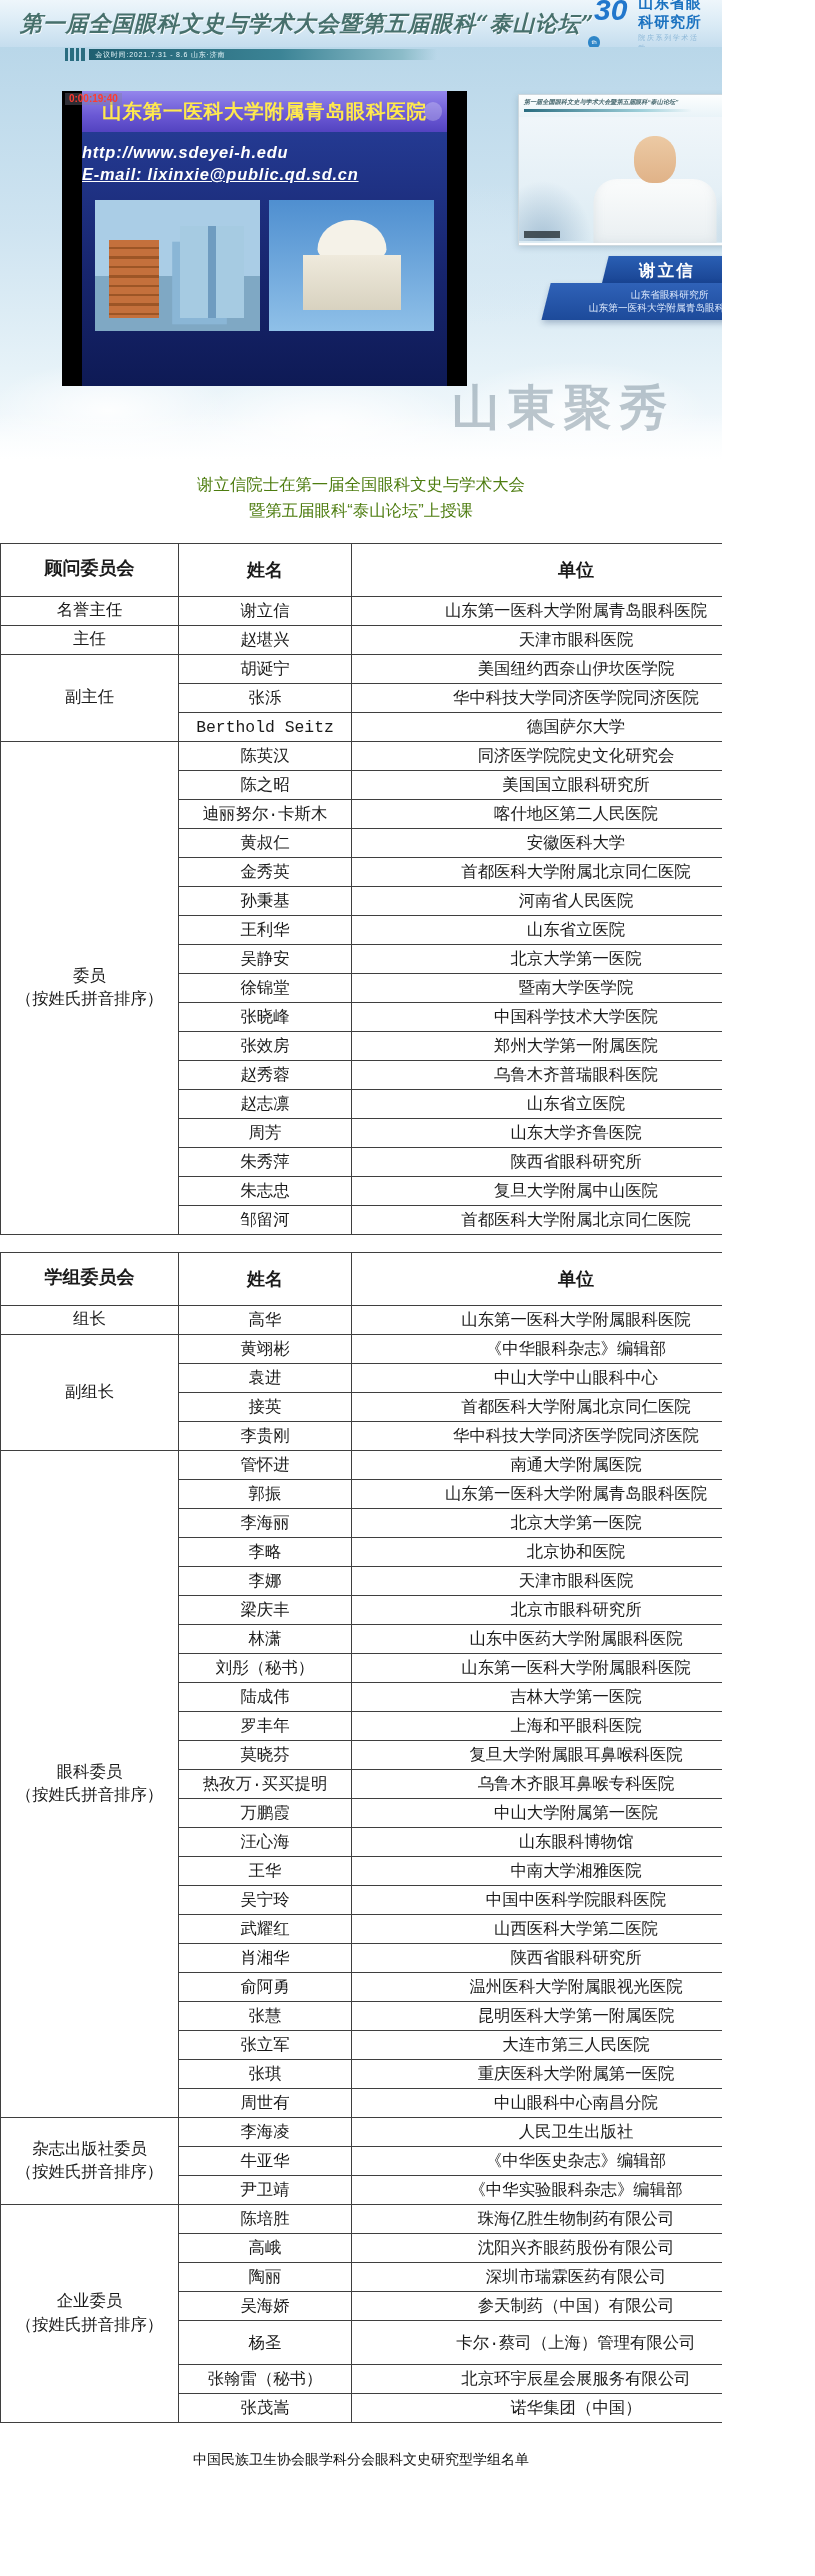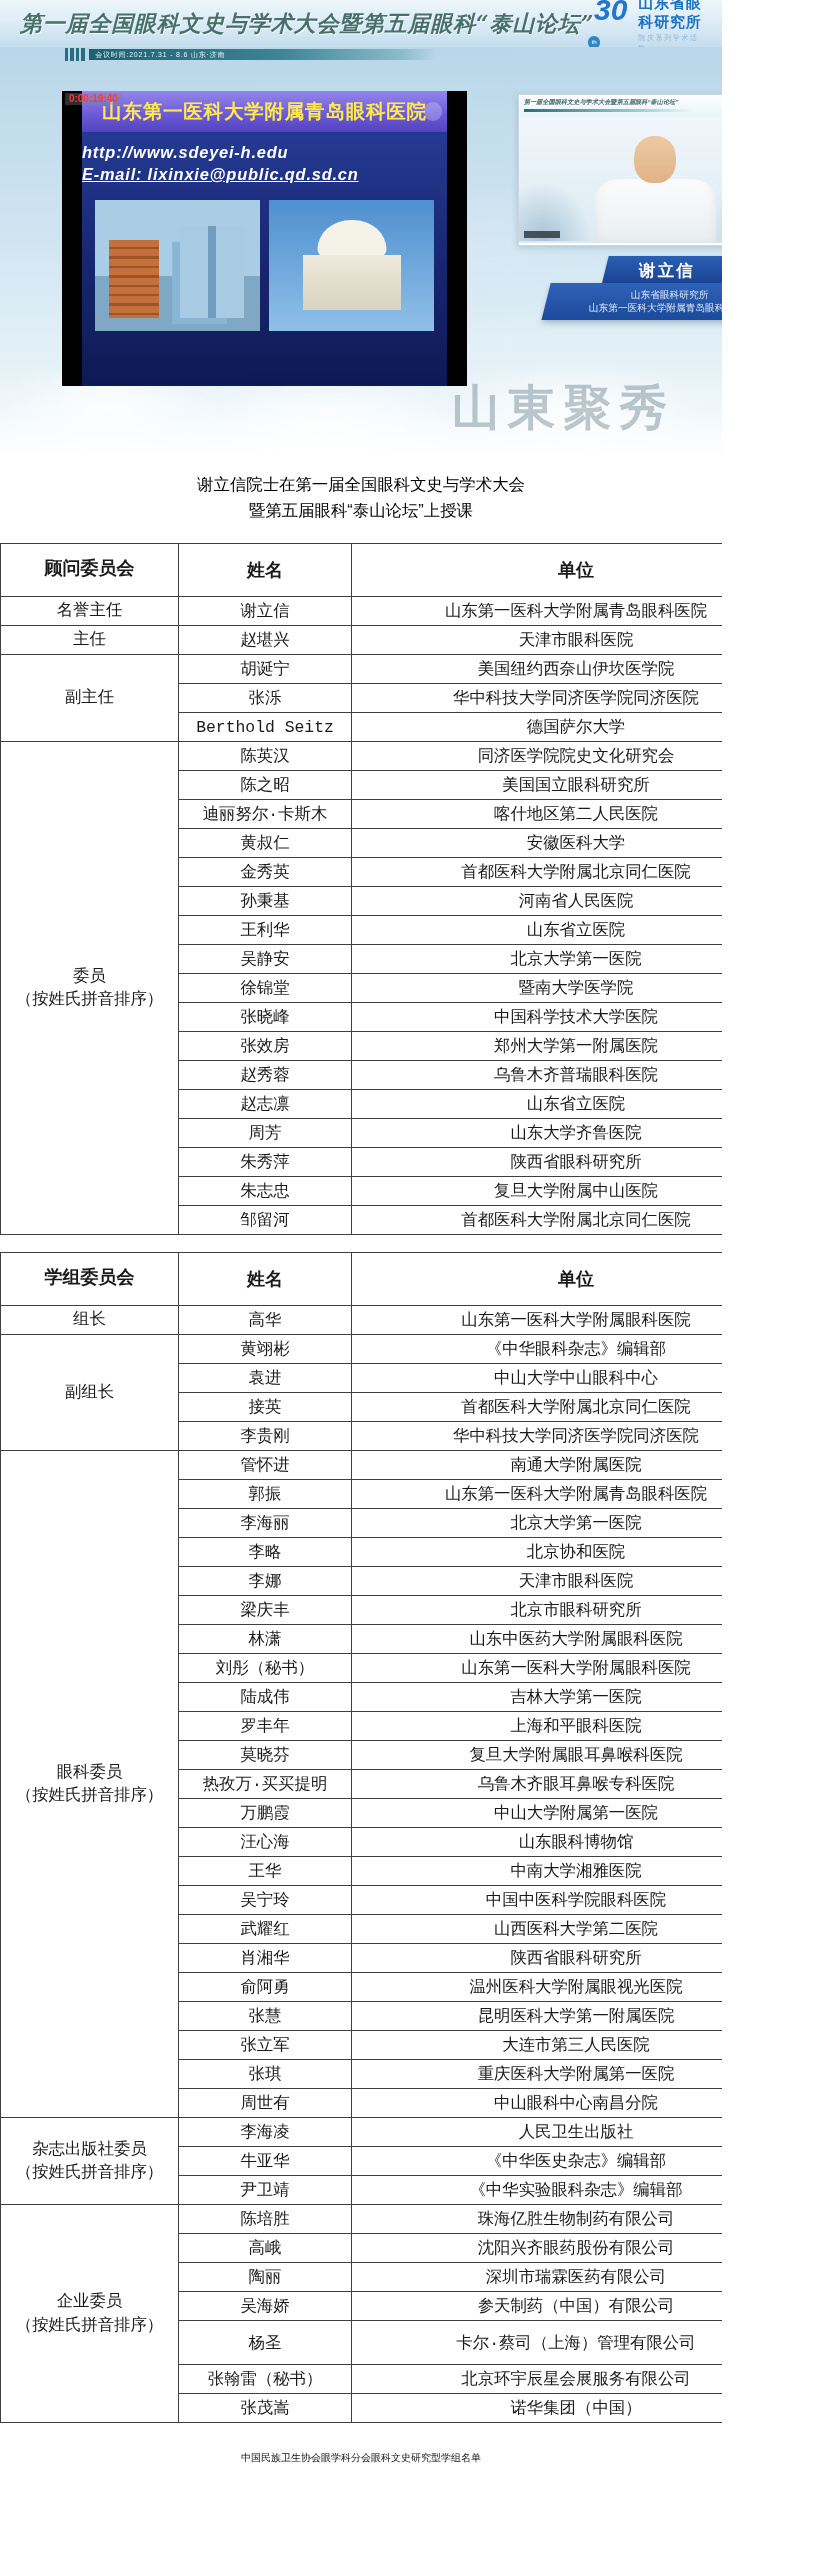--- a/index.html
+++ b/index.html
@@ -99,7 +99,7 @@
     font-size:48px;font-weight:bold;color:#5e7585;opacity:.4;letter-spacing:7.8px;z-index:1;text-align:center;}
 
   
-  .caption{margin-top:11px;text-align:center;font-size:16.4px;line-height:26px;color:#000000;}
+  .caption{margin-top:11px;text-align:center;font-size:16.4px;line-height:26px;color:#4d7c0f;}
   .footer-caption{margin-top:28px;text-align:center;font-size:10px;color:#111;}
 
   

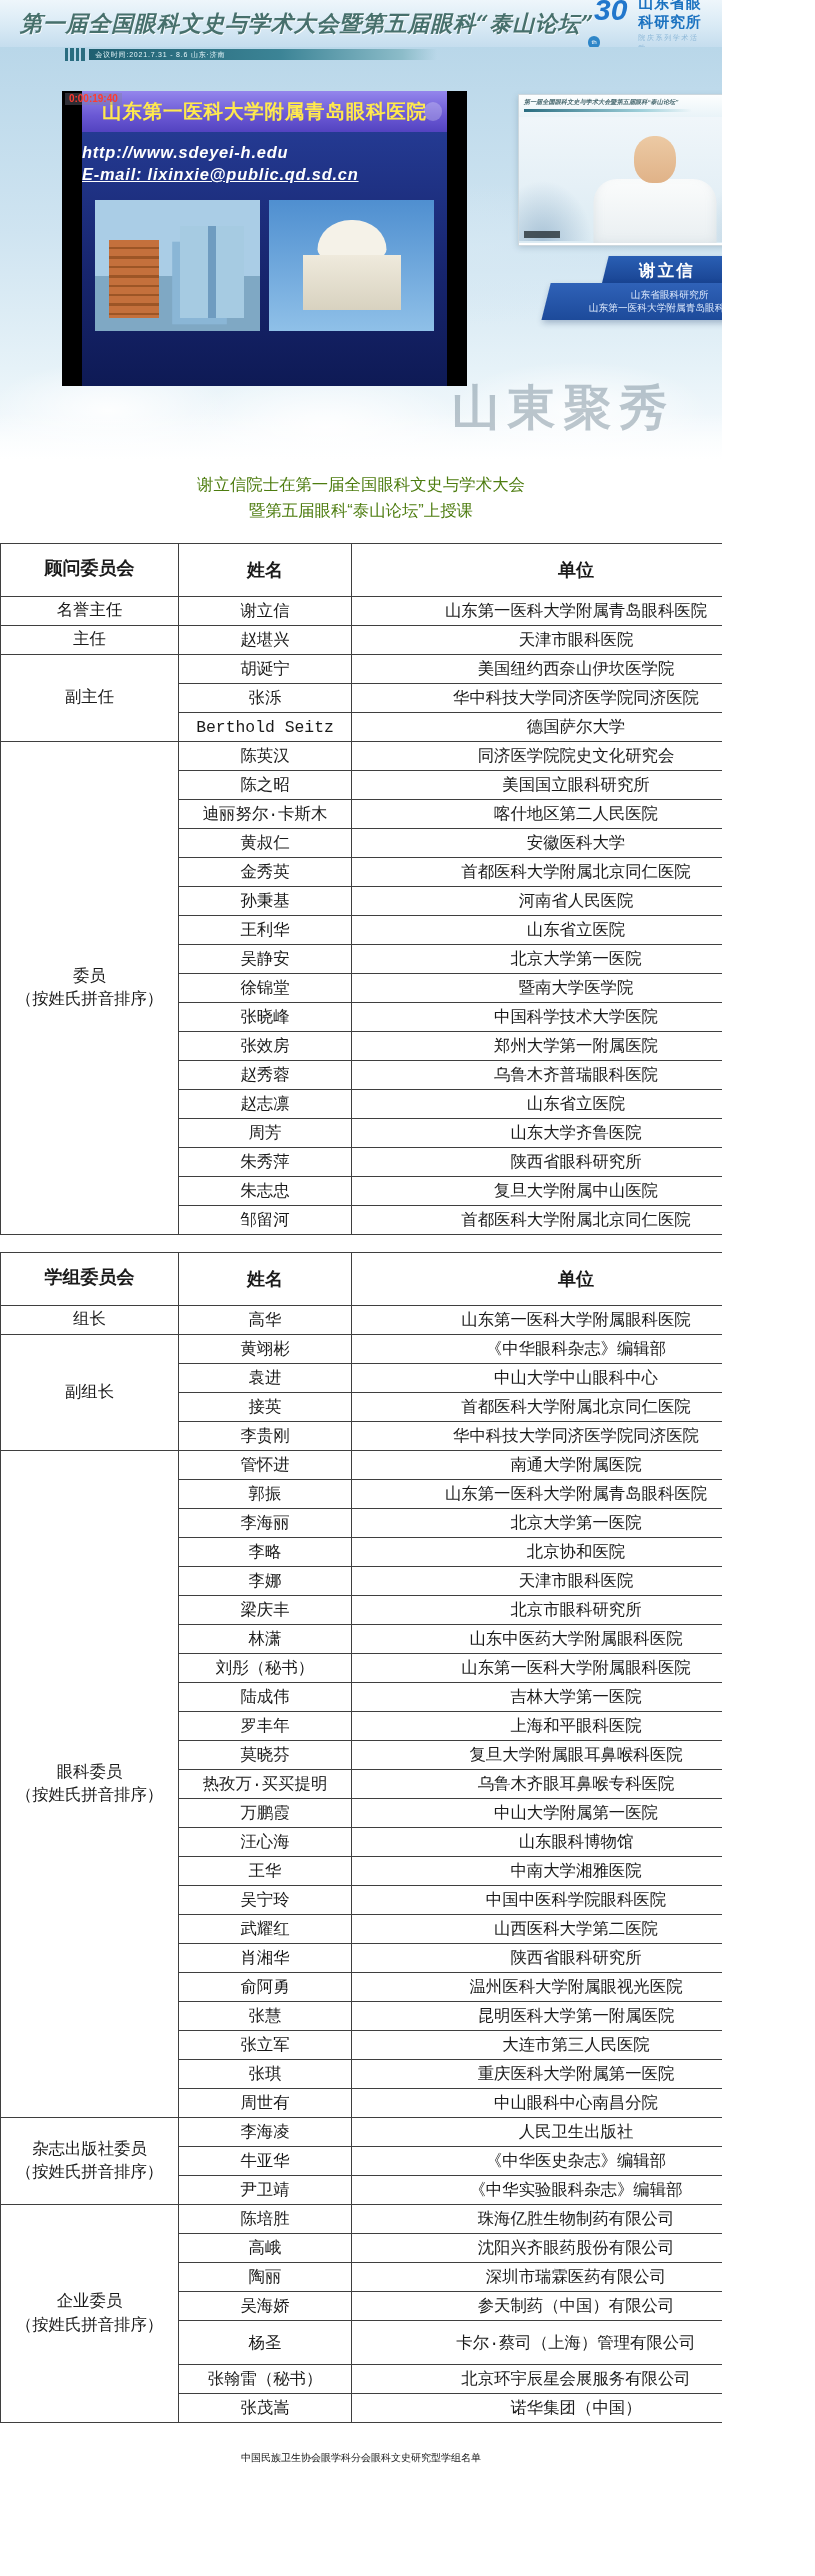--- a/index.html
+++ b/index.html
@@ -100,7 +100,7 @@
 
   
   .caption{margin-top:11px;text-align:center;font-size:16.4px;line-height:26px;color:#4d7c0f;}
-  .footer-caption{margin-top:28px;text-align:center;font-size:10px;color:#111;}
+  .footer-caption{margin-top:28px;text-align:center;font-size:14px;color:#111;}
 
   
   table.committee{width:800px;margin:20px auto 0;border-collapse:collapse;table-layout:fixed;font-family:Liberation Mono, monospace;}

